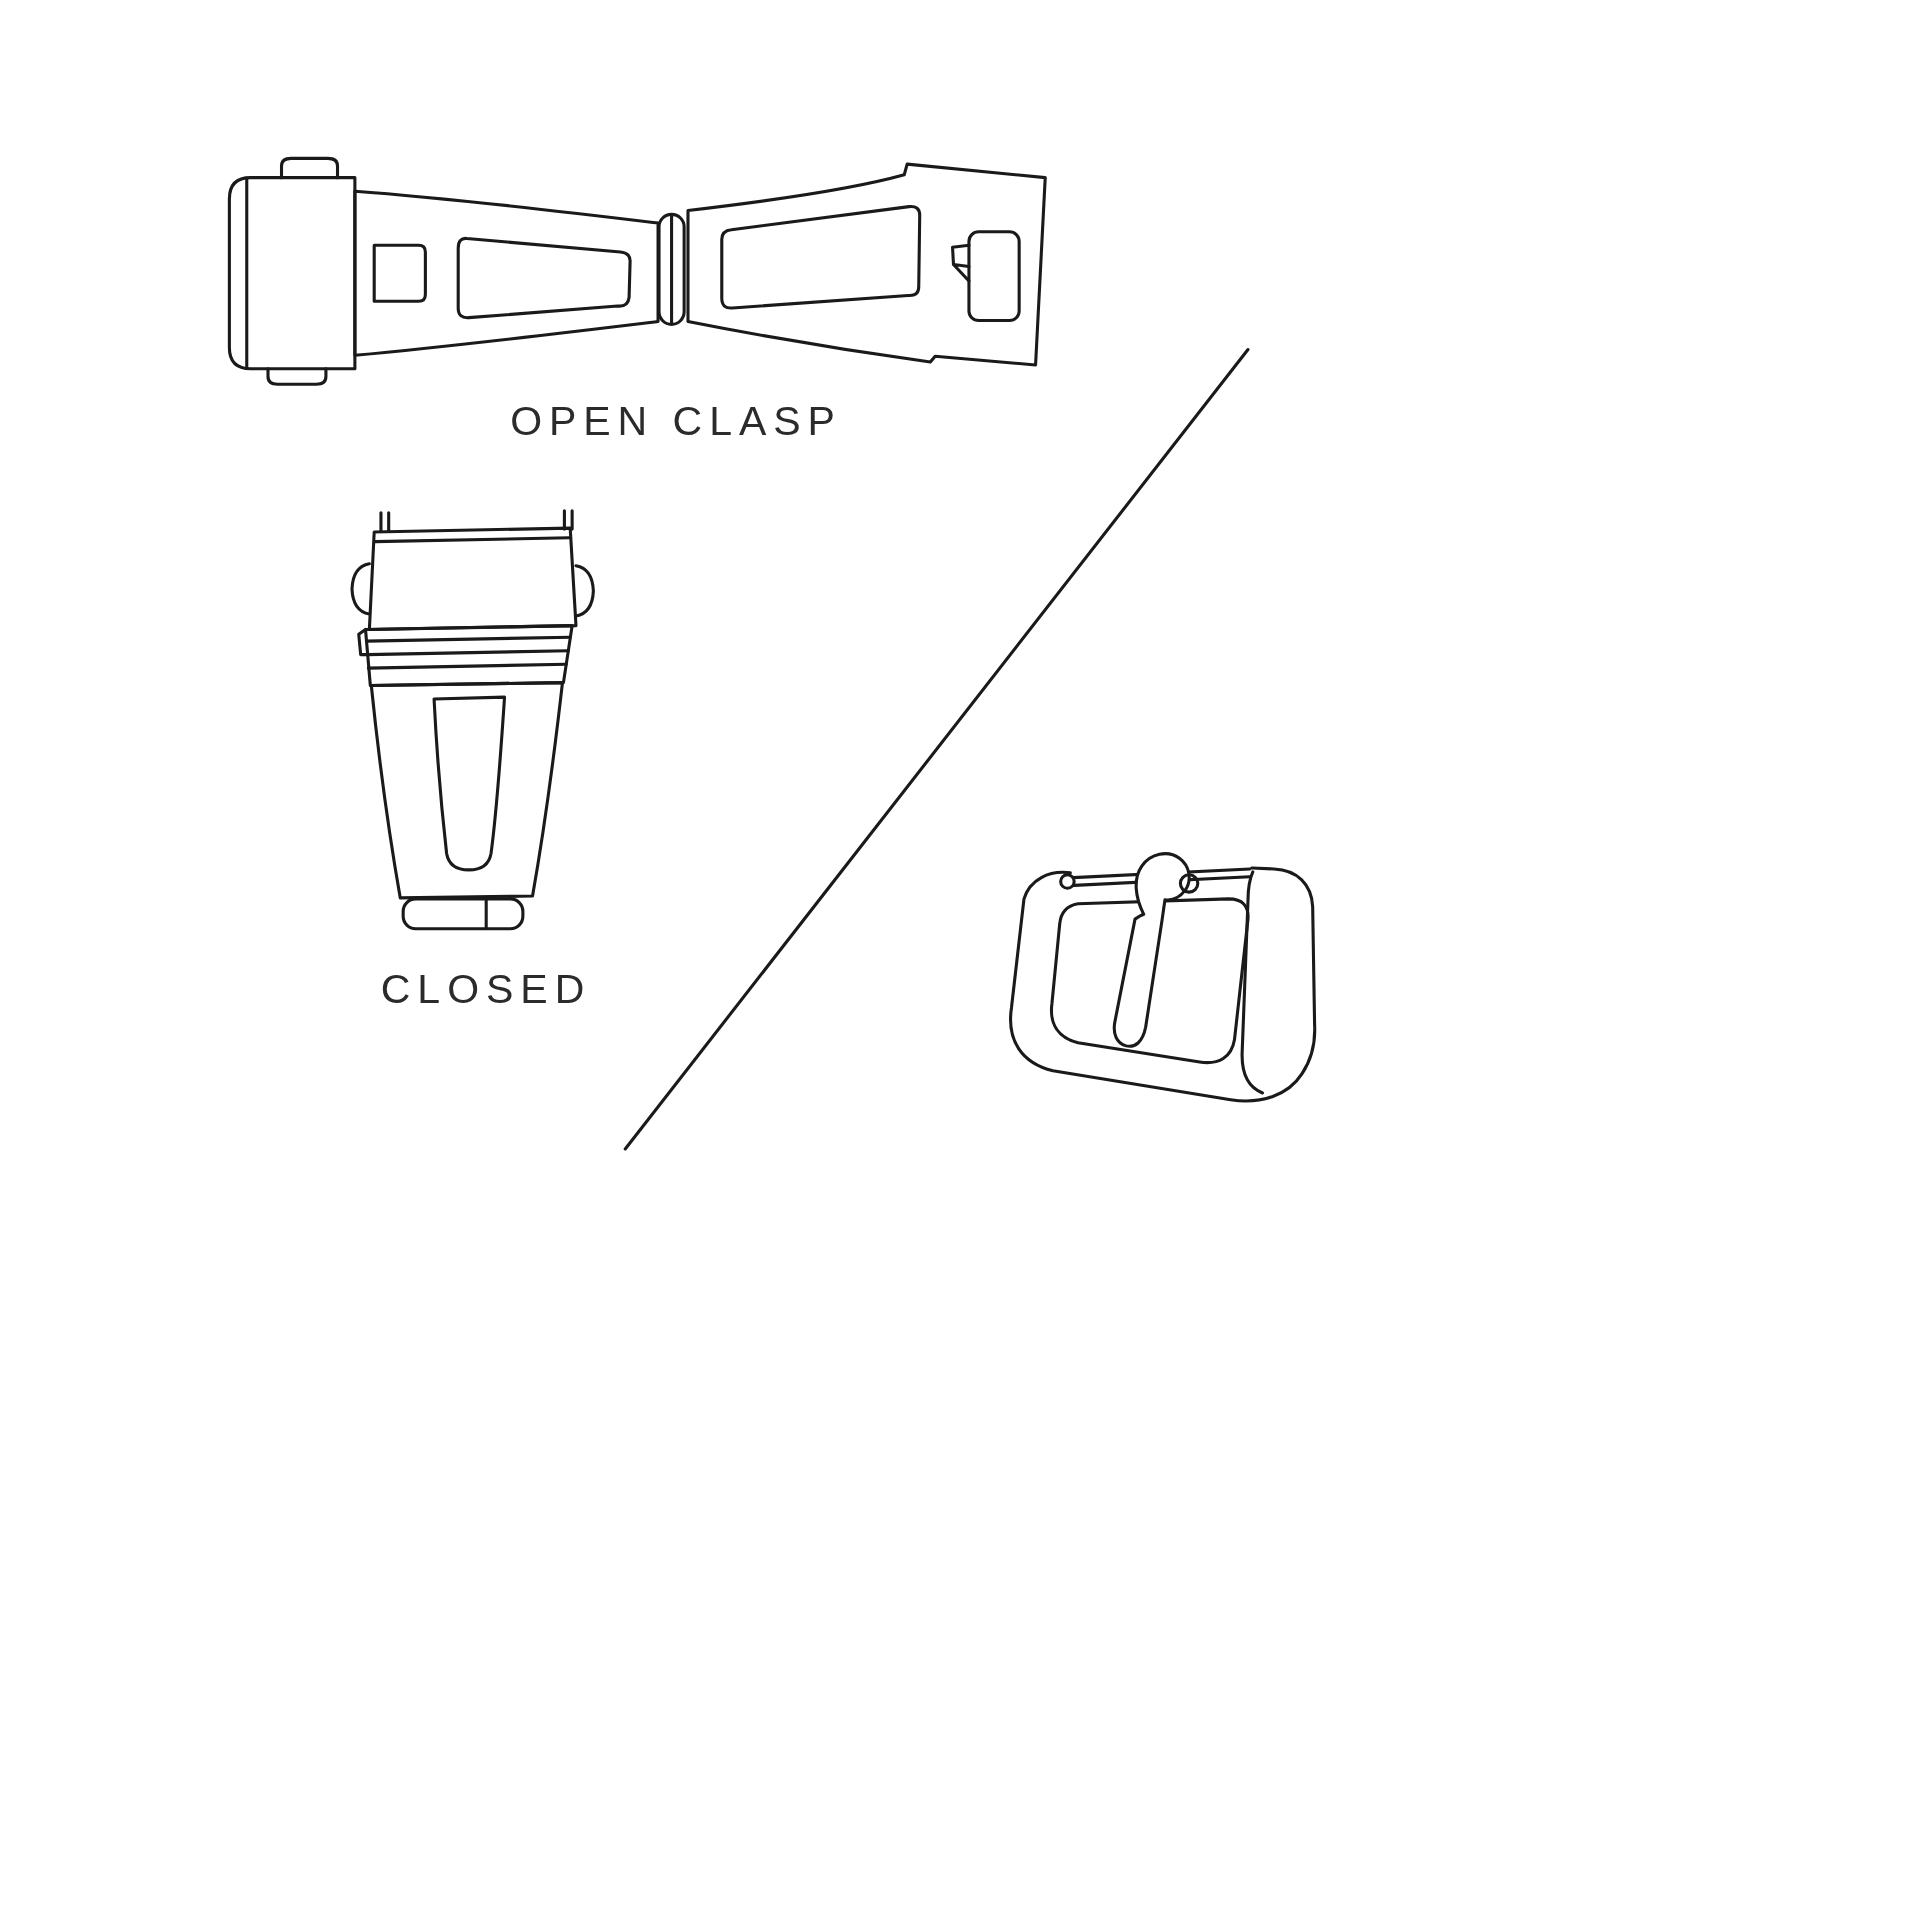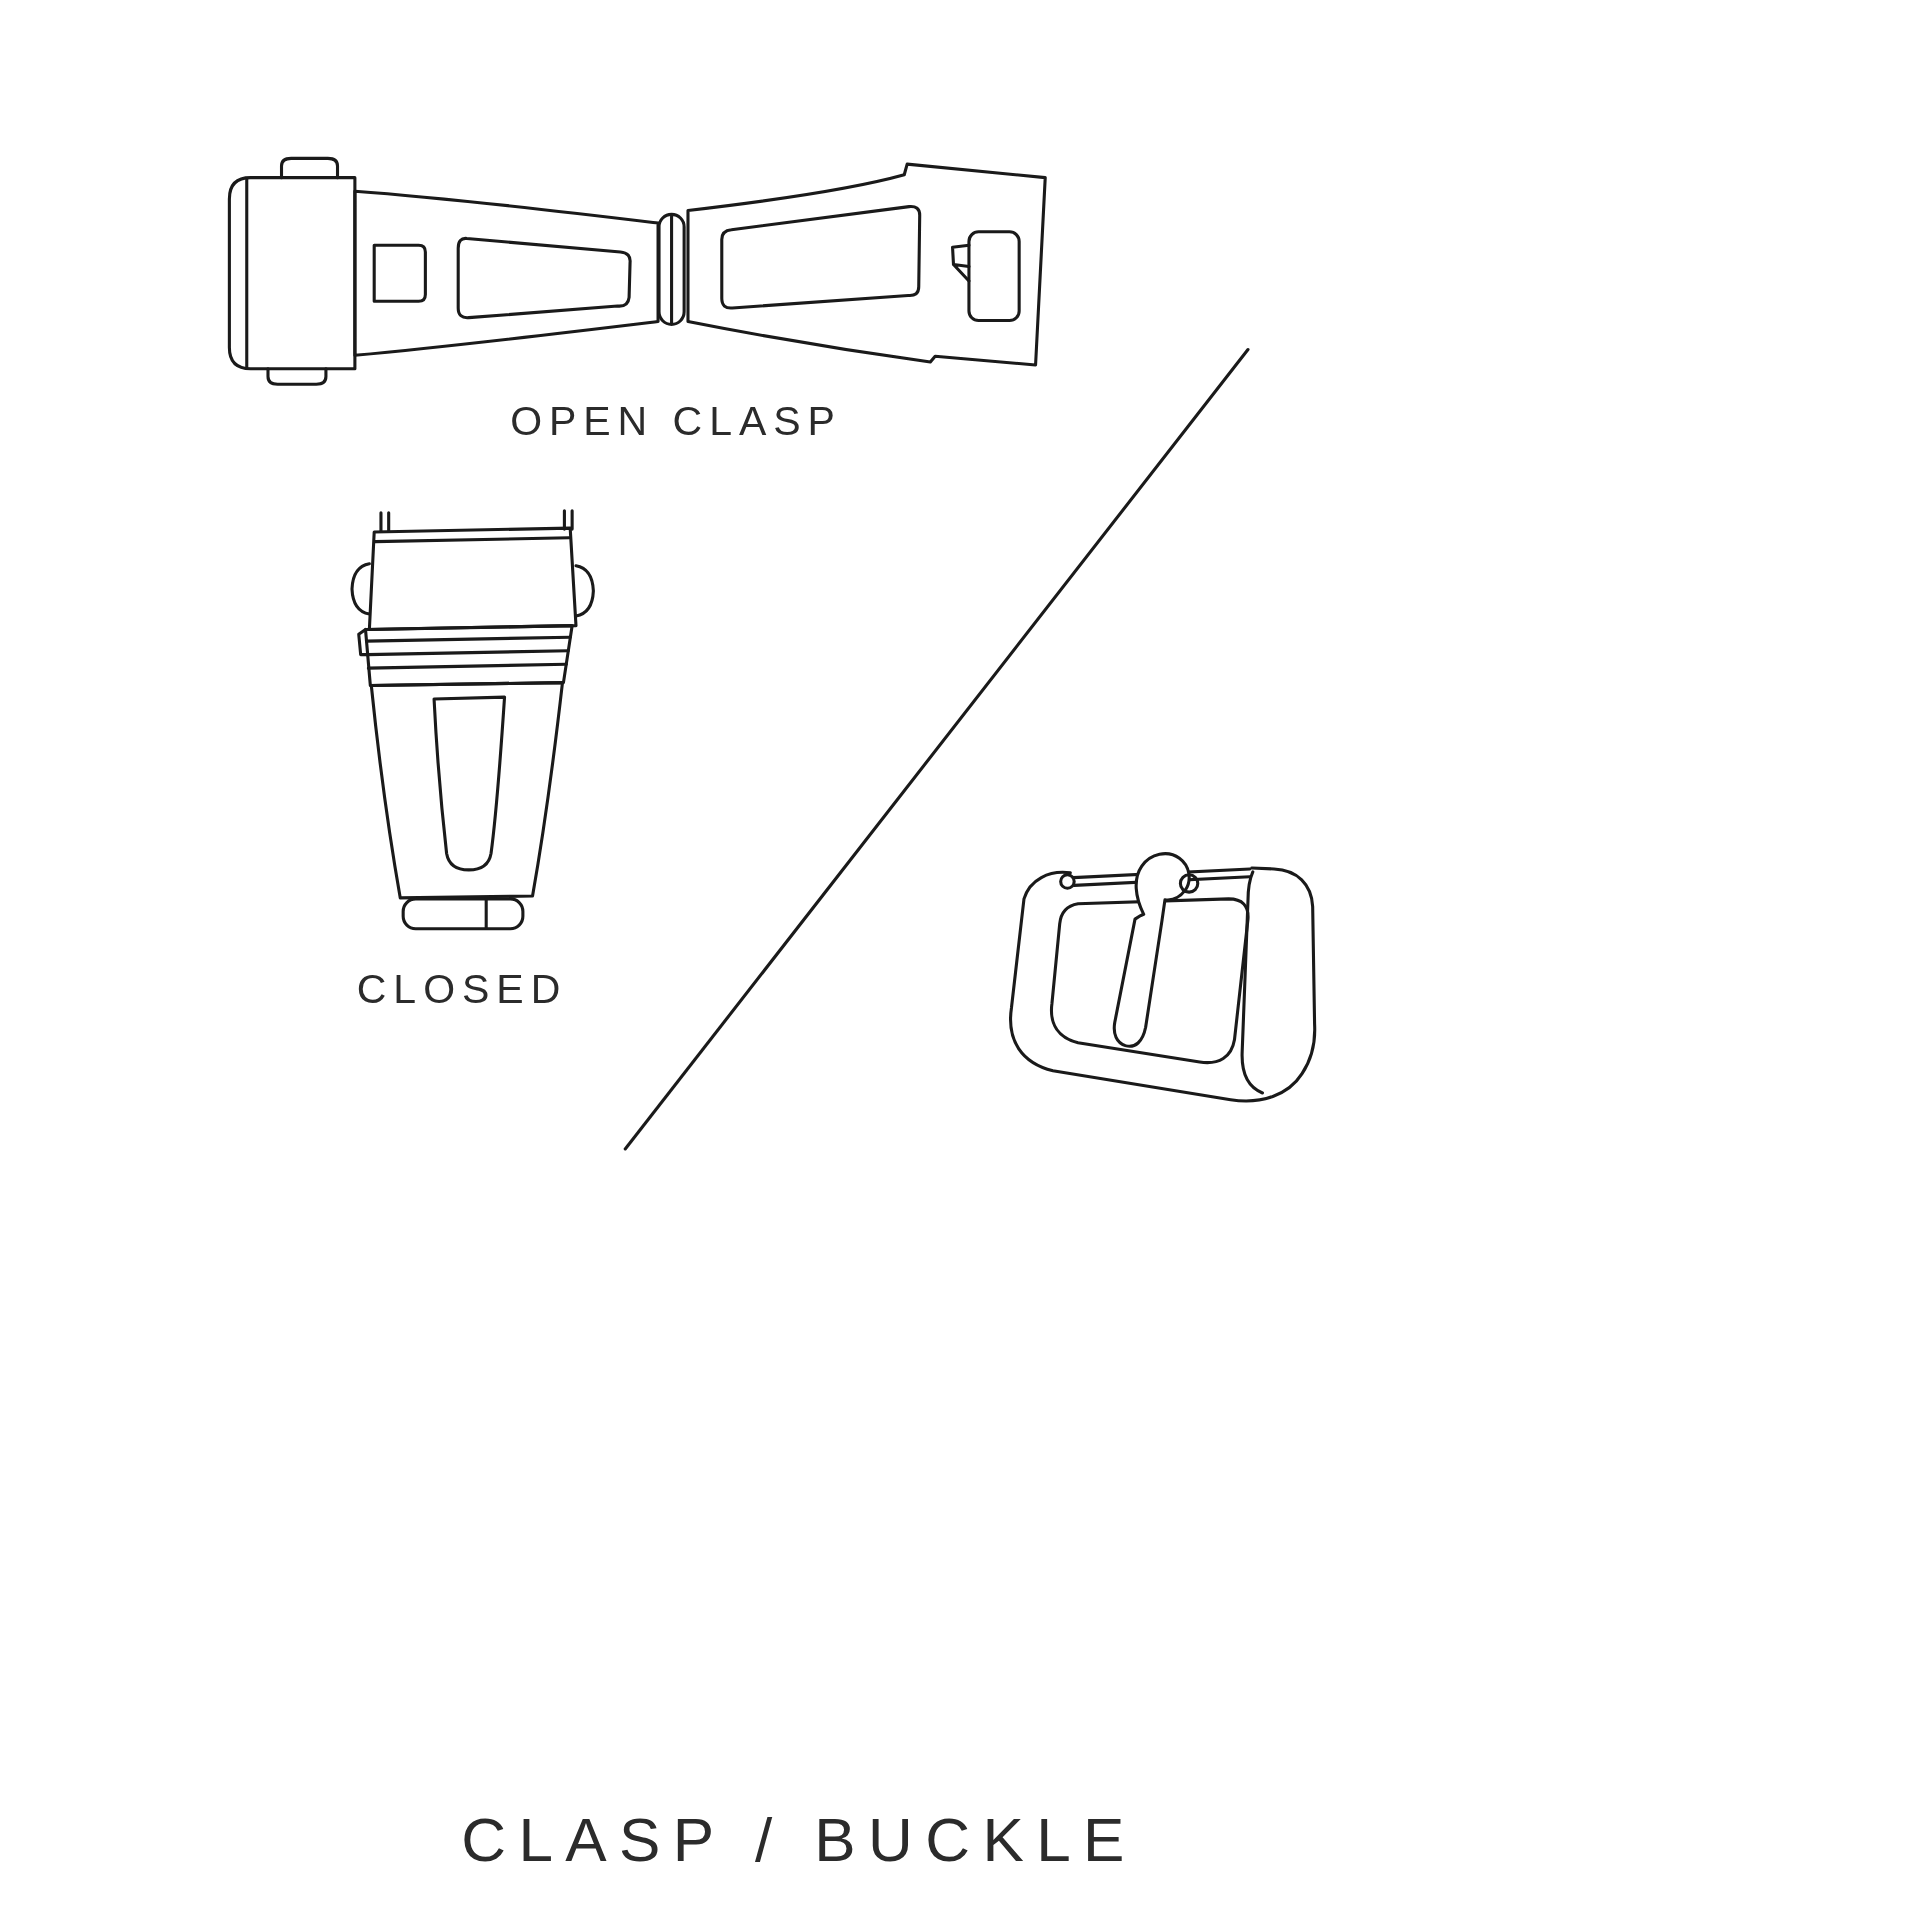--- a/index.html
+++ b/index.html
@@ -104,7 +104,7 @@
 
   <div class="label" style="left:632px; top:398px;">OPEN CLASP</div>
 
-  <div class="label" style="left:418px; top:966px;">CLOSED</div>
+  <div class="label" style="left:442px; top:966px;">CLOSED</div>
 
   <div class="title" style="left:755px; top:1804px;">CLASP / BUCKLE</div>
 

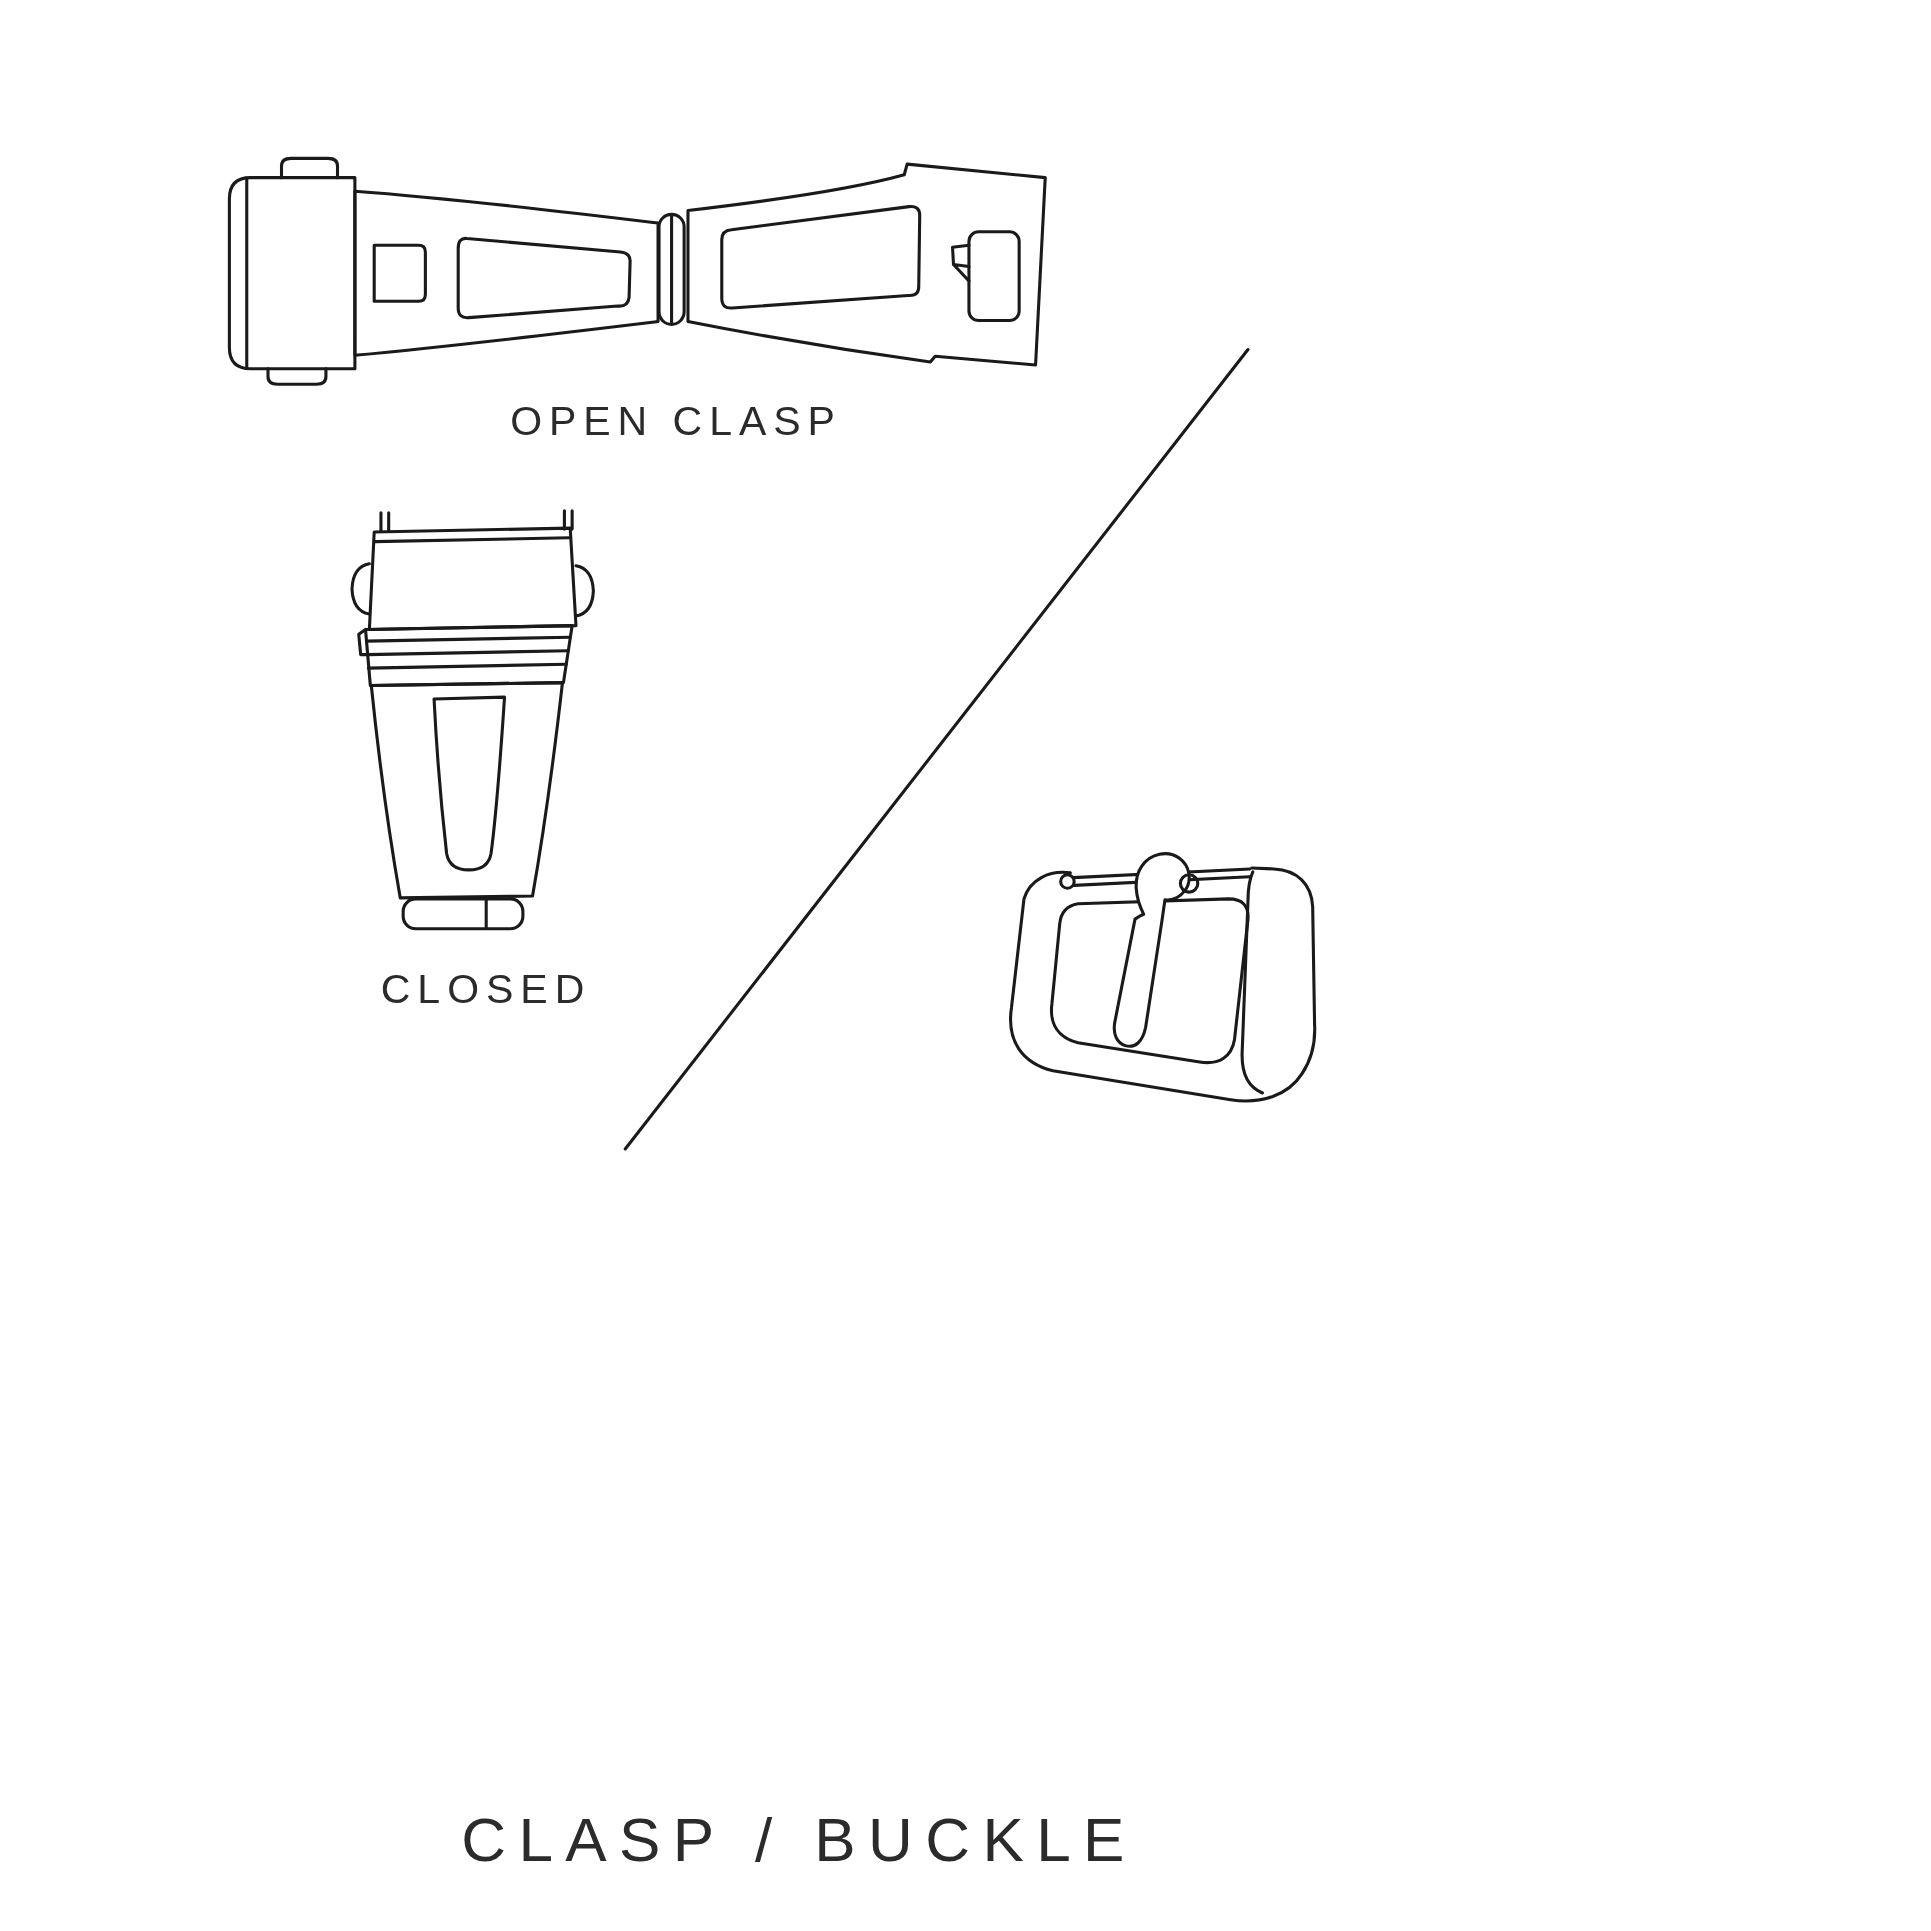--- a/index.html
+++ b/index.html
@@ -106,7 +106,6 @@
 
   <div class="label" style="left:442px; top:966px;">CLOSED</div>
 
-  <div class="title" style="left:755px; top:1804px;">CLASP / BUCKLE</div>
 
 </div>
 

